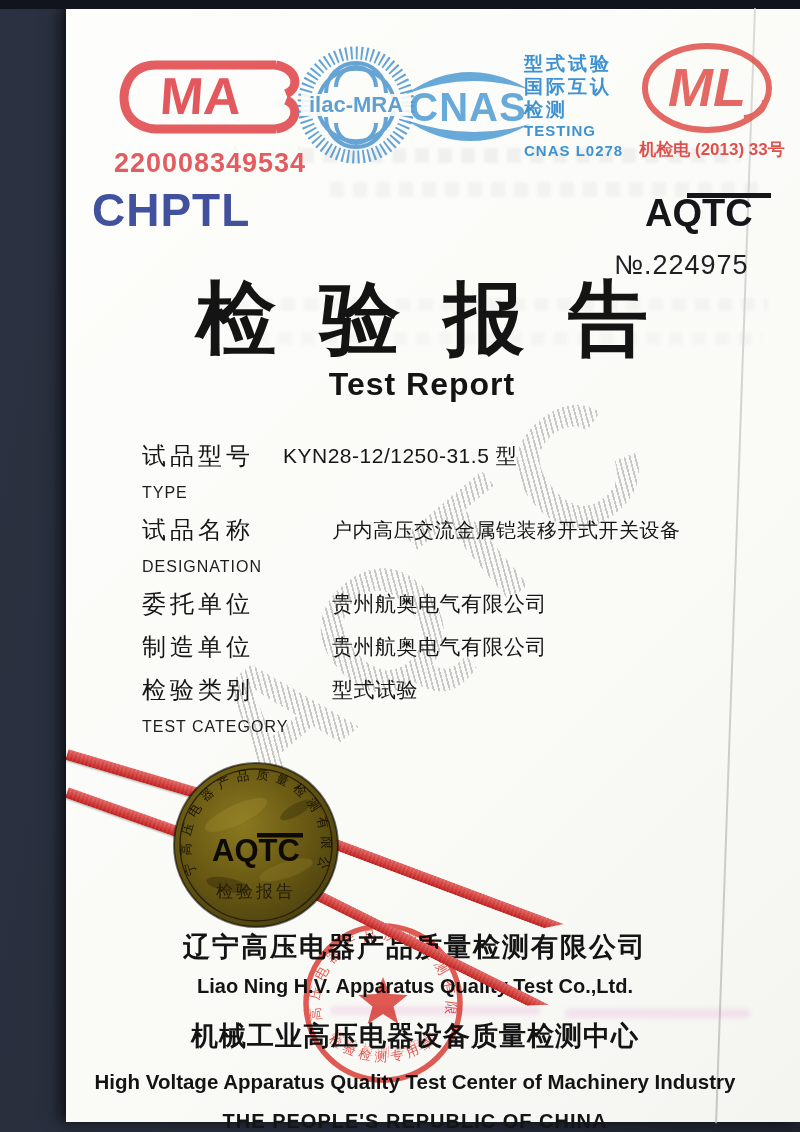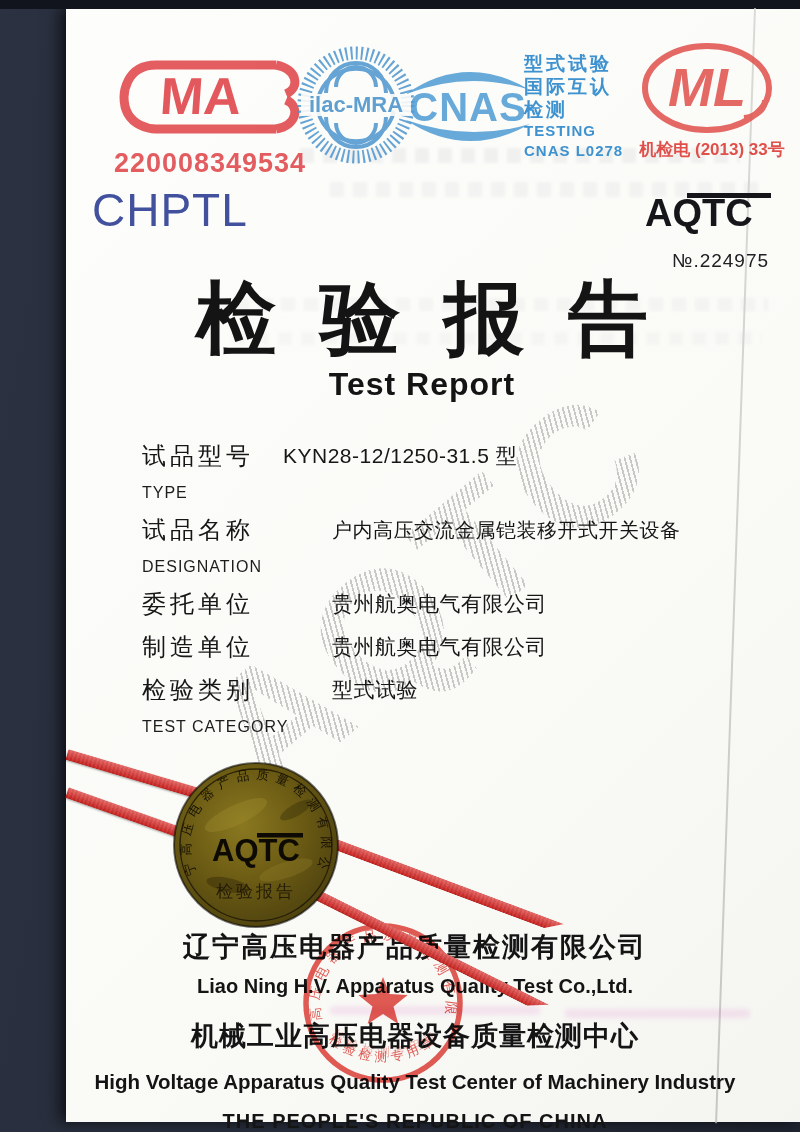--- a/index.html
+++ b/index.html
@@ -23,7 +23,7 @@
   .ml-caption{position:absolute;left:622px;top:138px;width:180px;text-align:center;z-index:3;
         color:#e0504b;font-weight:bold;font-size:17px;}
   .chptl{position:absolute;left:92px;top:183px;z-index:3;color:#42519e;
-        font-size:46px;font-weight:400;letter-spacing:1px;}
+        font-size:46px;font-weight:700;letter-spacing:1px;}
   .aqtc{position:absolute;left:645px;top:192px;z-index:3;color:#15151a;
         font-size:38px;font-weight:900;letter-spacing:0;}
   .aqtc .bar{position:absolute;left:42px;top:1px;width:84px;height:5px;background:#15151a;}

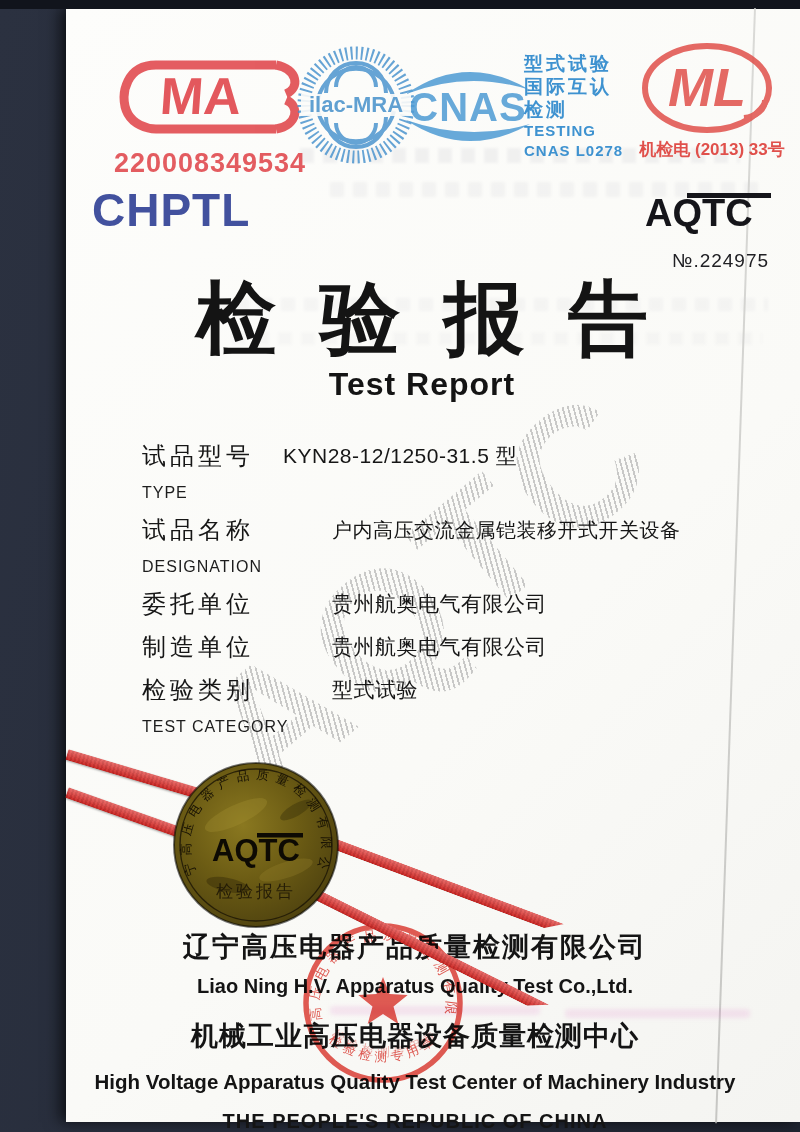--- a/index.html
+++ b/index.html
@@ -27,8 +27,8 @@
   .aqtc{position:absolute;left:645px;top:192px;z-index:3;color:#15151a;
         font-size:38px;font-weight:900;letter-spacing:0;}
   .aqtc .bar{position:absolute;left:42px;top:1px;width:84px;height:5px;background:#15151a;}
-  .report-no{position:absolute;left:672px;top:250px;z-index:3;color:#202024;
-        font-size:19px;letter-spacing:1px;}
+  .report-no{position:absolute;left:614px;top:250px;z-index:3;color:#202024;
+        font-size:27px;letter-spacing:1px;}
   .title-wrap{position:absolute;left:66px;top:276px;width:712px;text-align:center;z-index:3;color:#141414;}
   .title-zh{font-size:80px;font-weight:900;letter-spacing:44px;padding-left:44px;line-height:86px;}
   .title-en{font-size:32px;font-weight:bold;letter-spacing:1px;margin-top:4px;}

